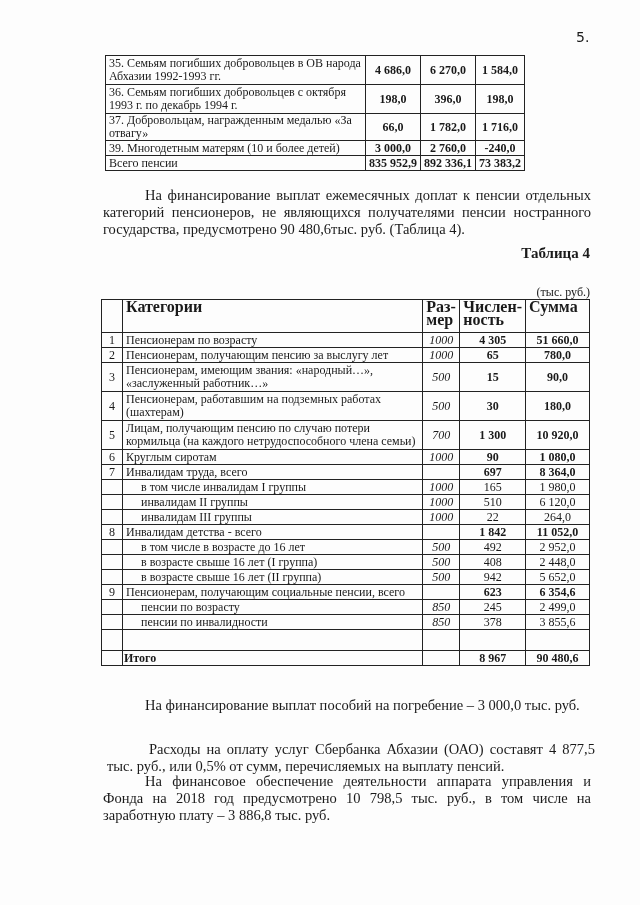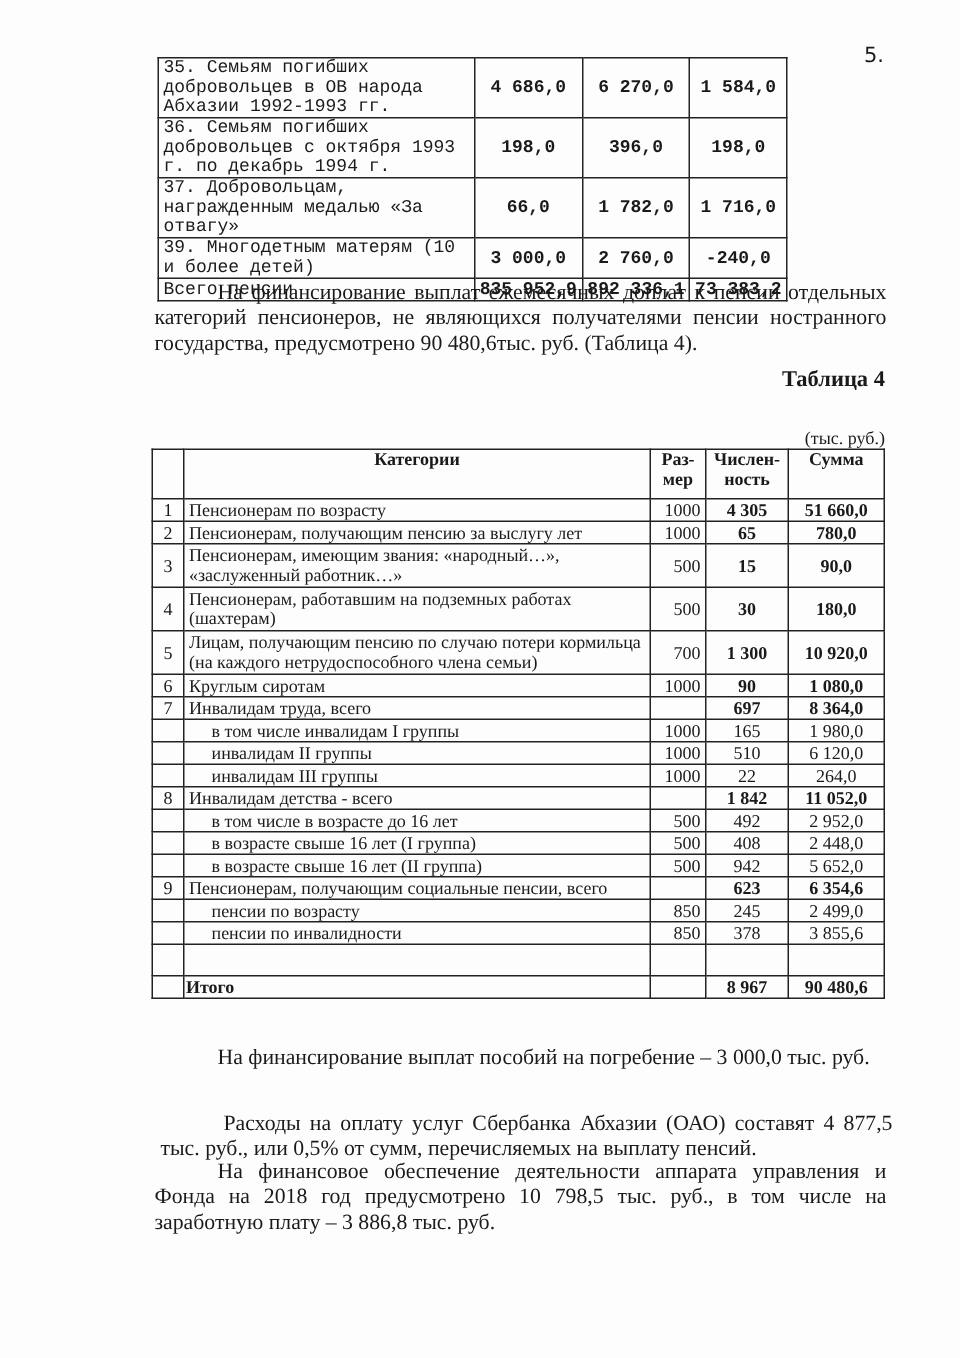--- a/index.html
+++ b/index.html
@@ -11,7 +11,7 @@
   .page-num { position: absolute; left: 576px; top: 29px; font-size: 14px; font-family: "DejaVu Sans", sans-serif; }
   table { border-collapse: collapse; position: absolute; }
   td, th { border: 1px solid #222; padding: 0 3px; font-size: 12px; line-height: 13px; vertical-align: middle; }
-  .t1 { left: 105px; top: 38px; width: 420px; font-family: Liberation Mono, monospace; }
+  .t1 { left: 105px; top: 55px; width: 420px; }
   .t1 td.cat { text-align: left; }
   .t1 td.num { text-align: center; font-weight: bold; white-space: nowrap; }
   .t1 tr.total-row td.num { font-weight: bold; }

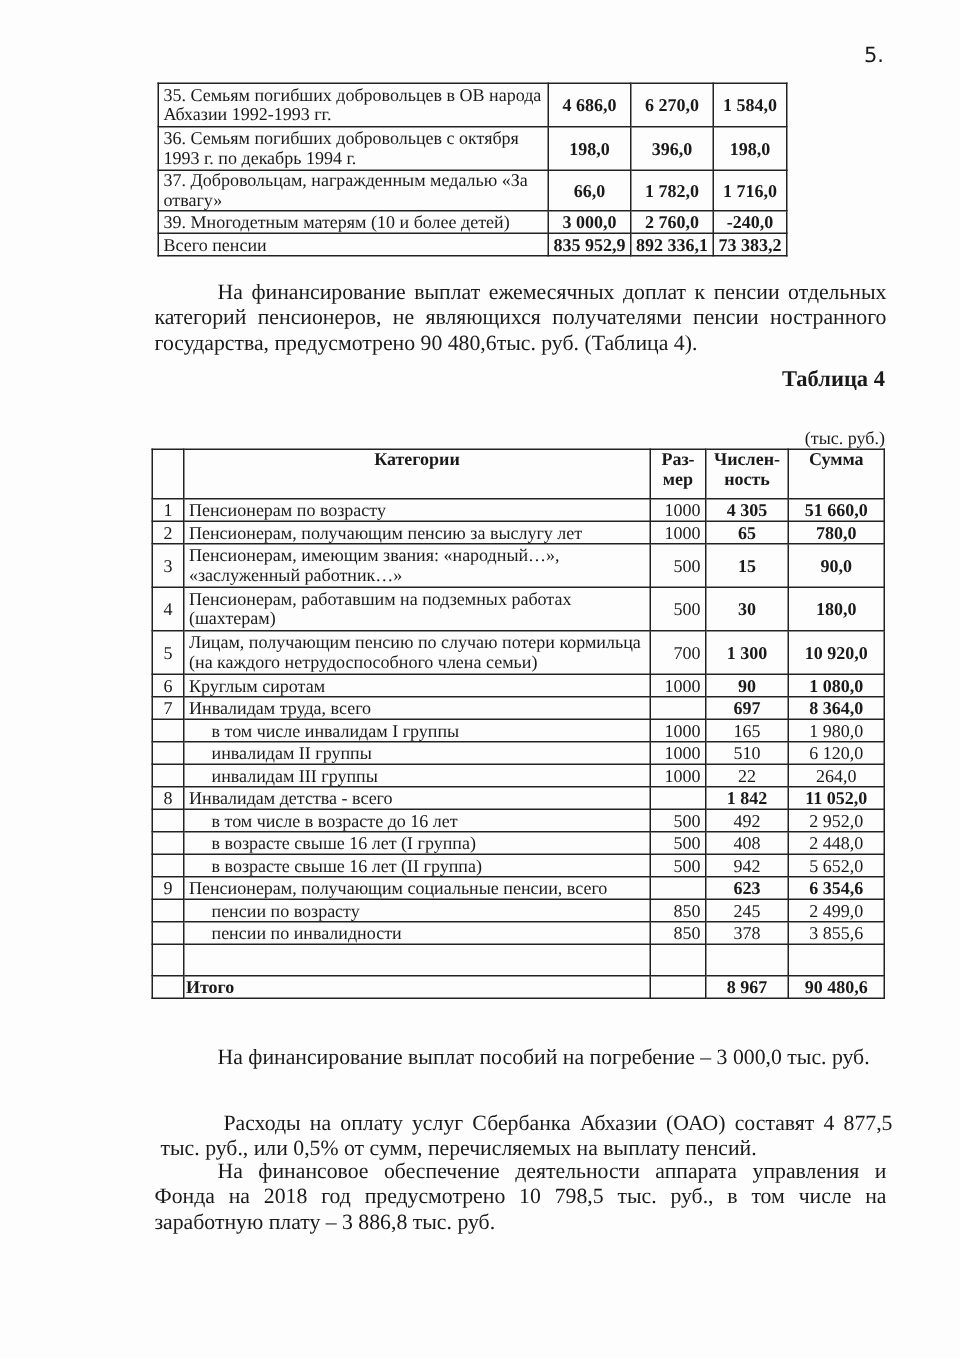--- a/index.html
+++ b/index.html
@@ -30,7 +30,7 @@
   .t2 td.k { text-align: center; width: 48px; }
   .t2 td.m { text-align: center; width: 57px; }
   .b { font-weight: bold; }
-  .t2 th { font-weight: bold; font-size: 12px; text-align: center; vertical-align: top; height: 32px; }
+  .t2 th { font-weight: bold; font-size: 16px; text-align: left; vertical-align: top; height: 32px; }
   .t2 tr.two td { height: 28px; }
 </style>
 </head>

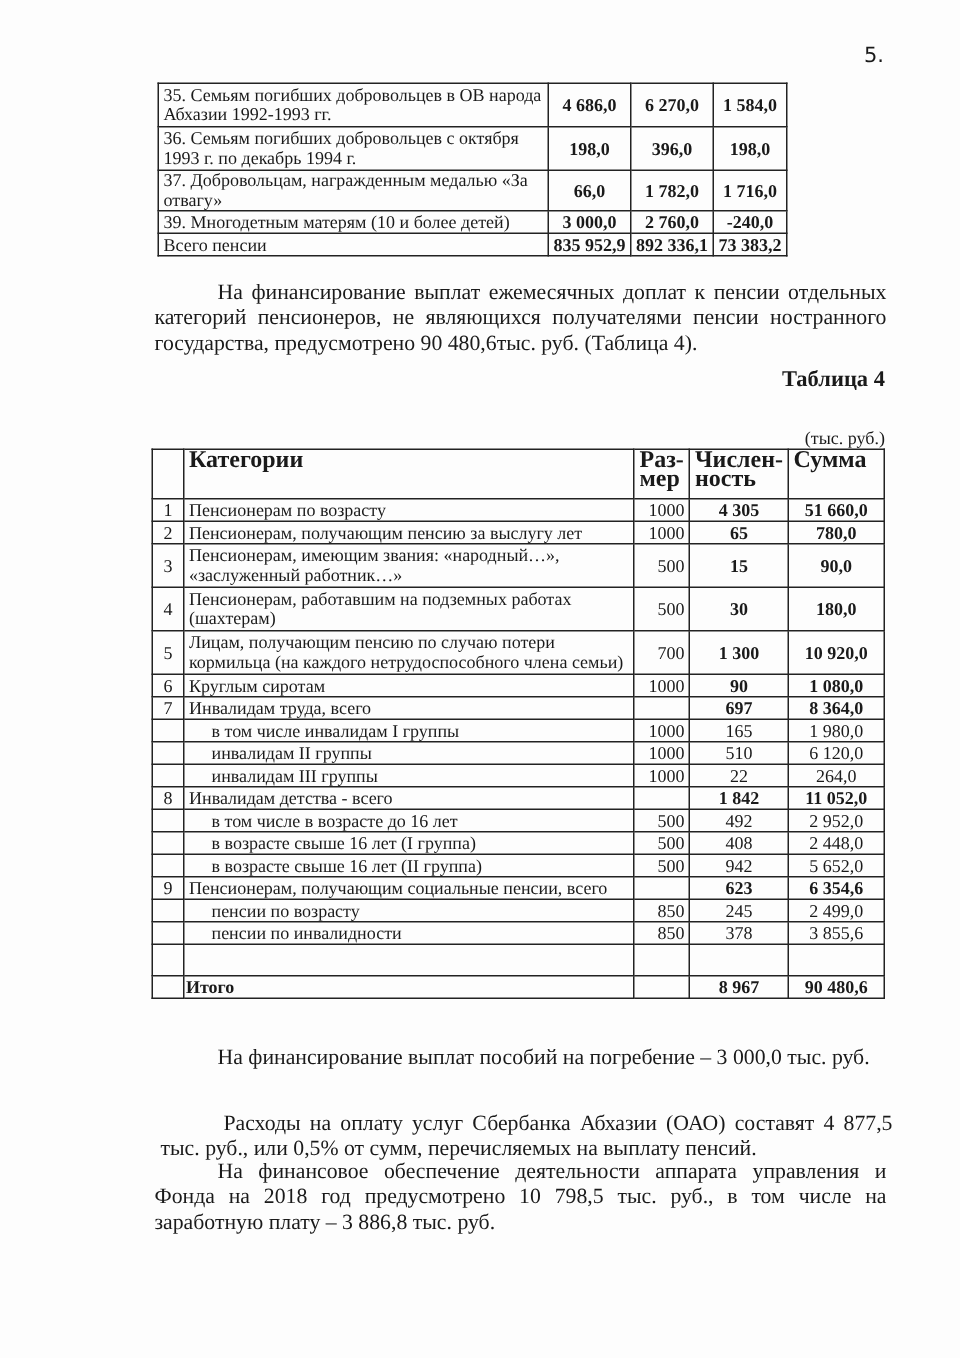--- a/index.html
+++ b/index.html
@@ -26,7 +26,7 @@
   .t2 td.n { text-align: center; width: 14px; }
   .t2 td.c { text-align: left; }
   .t2 td.c.sub { padding-left: 18px; }
-  .t2 td.s { text-align: right; width: 30px; }
+  .t2 td.s { text-align: center; width: 30px; font-style: italic; }
   .t2 td.k { text-align: center; width: 48px; }
   .t2 td.m { text-align: center; width: 57px; }
   .b { font-weight: bold; }

